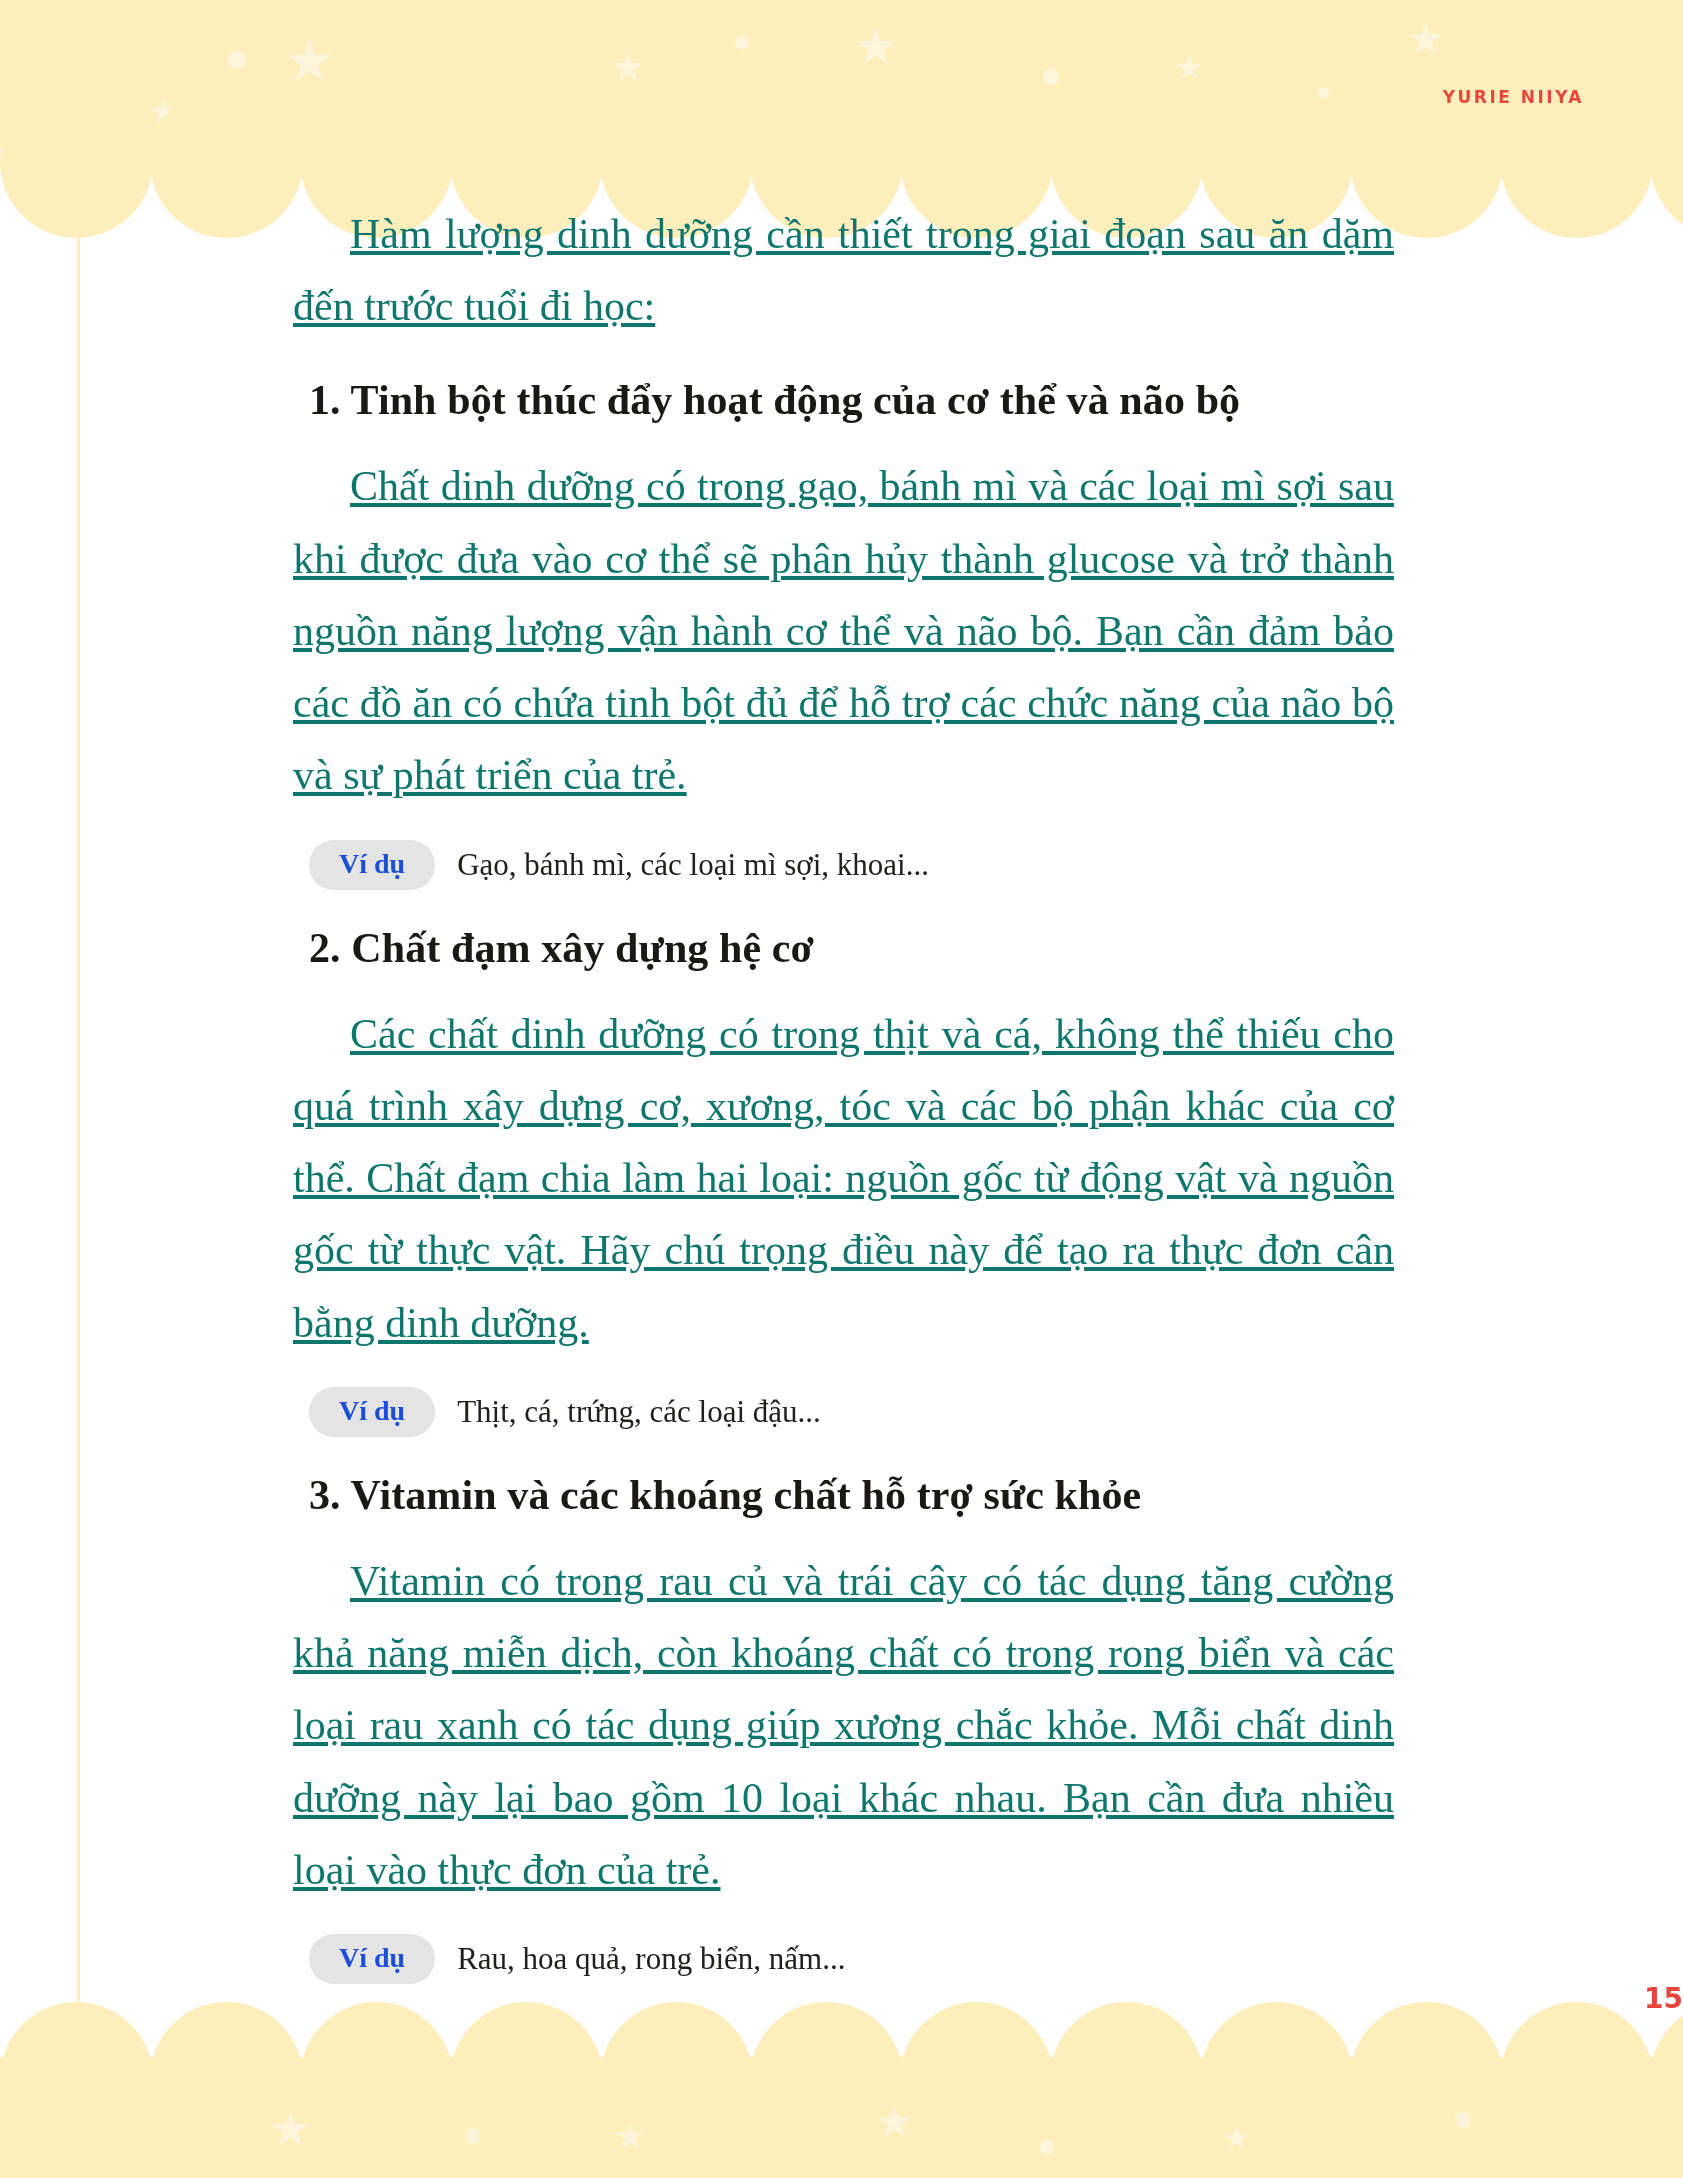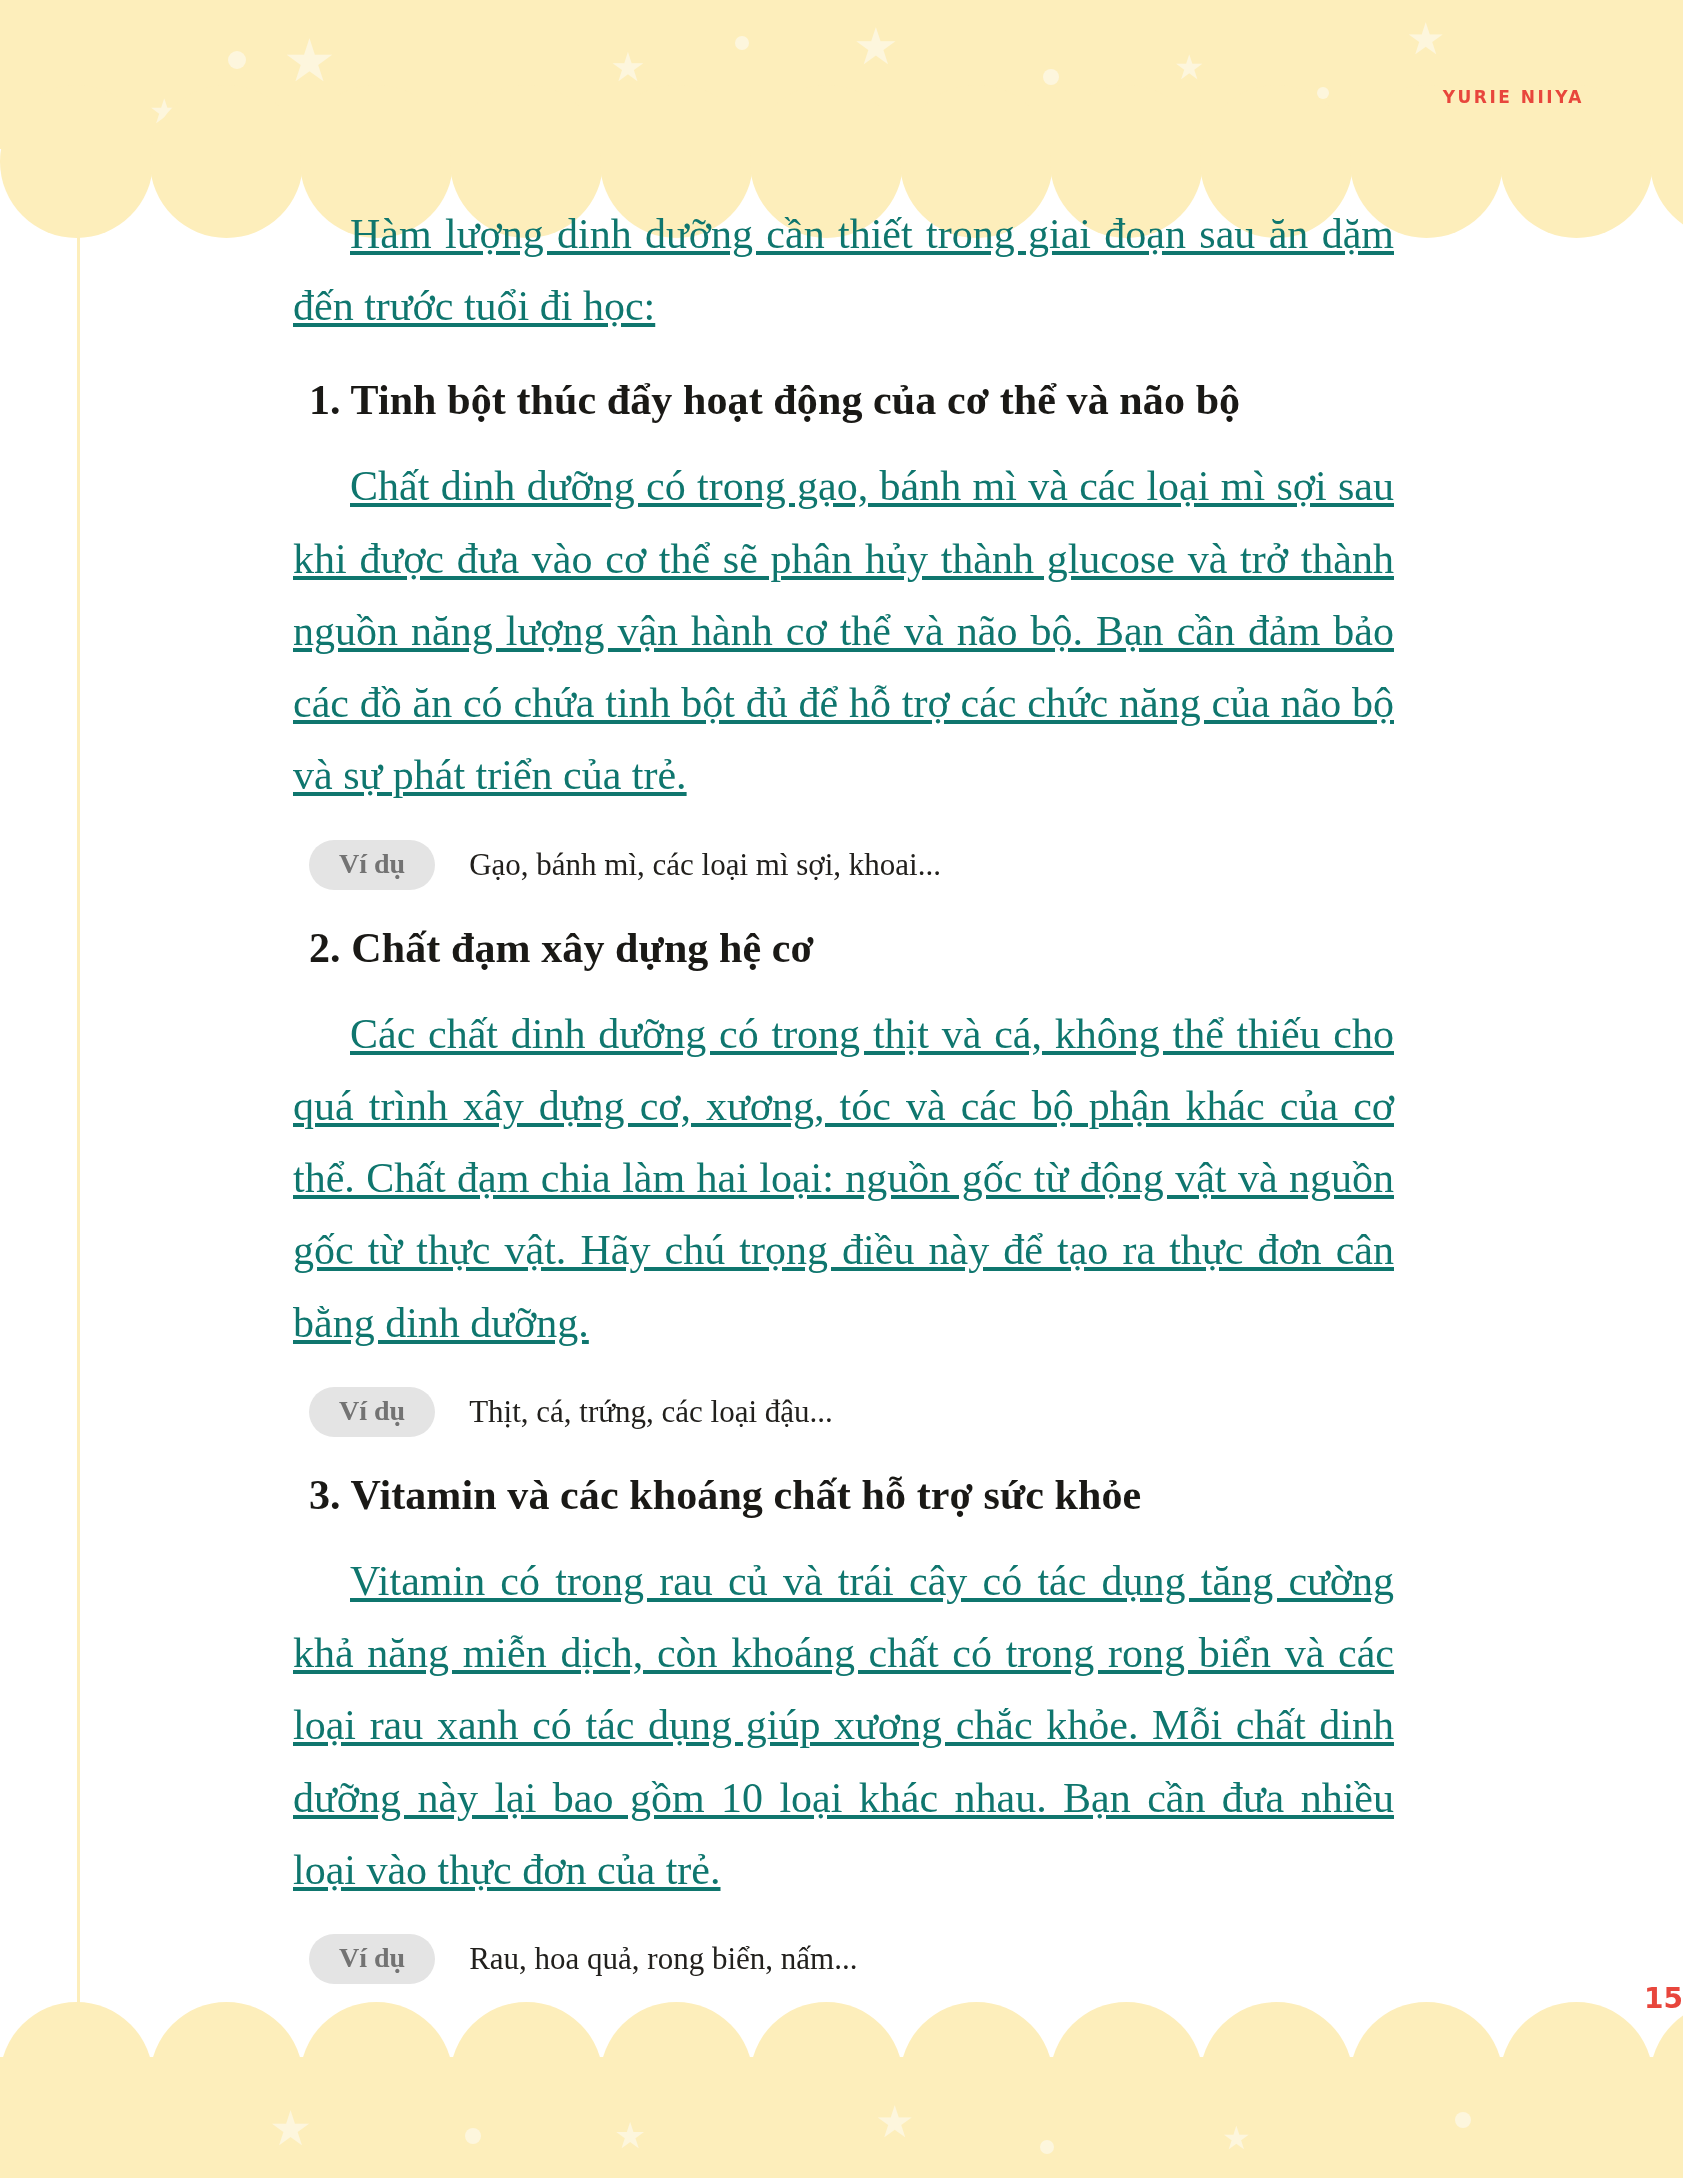--- a/index.html
+++ b/index.html
@@ -132,7 +132,7 @@
   .example-tag {
     display: inline-block;
     background: #e4e4e4;
-    color: #737373;
+    color: #1d4ed8;
     font-weight: bold;
     font-size: 28px;
     border-radius: 26px;

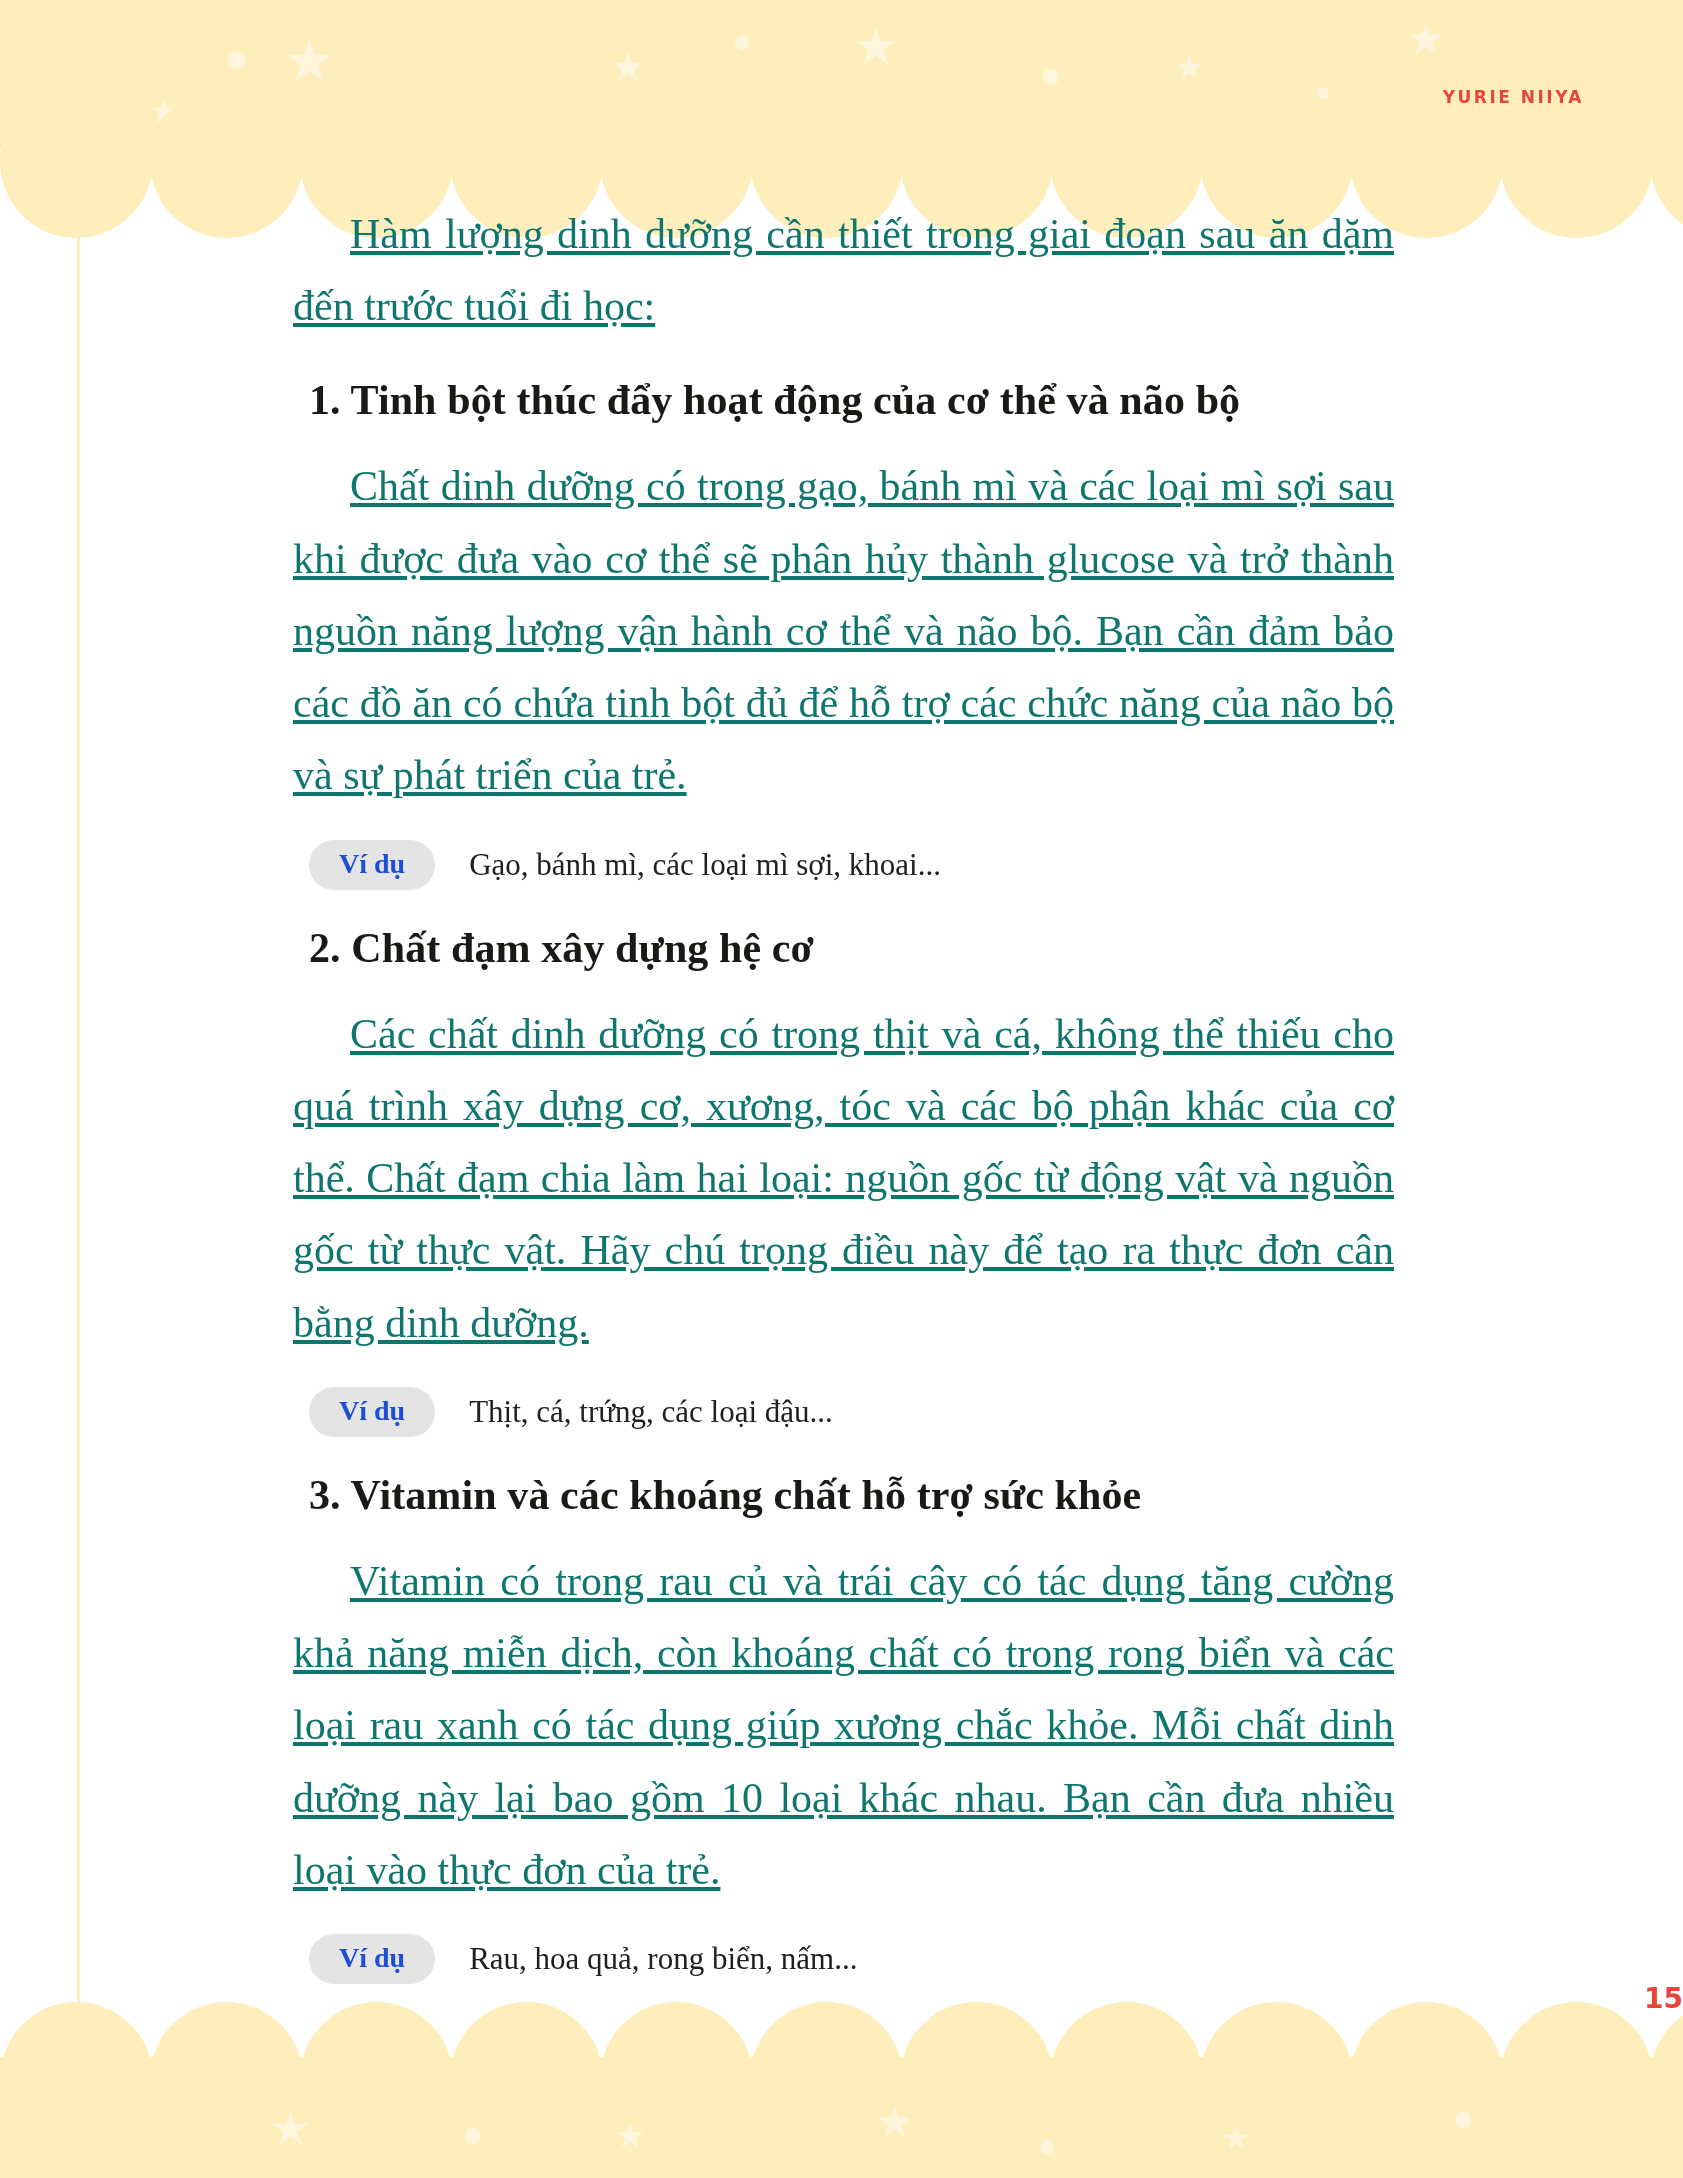--- a/index.html
+++ b/index.html
@@ -142,7 +142,7 @@
     font-family: "Liberation Serif", serif;
   }
   .example-text {
-    margin-left: 34px;
+    margin-left: 22px;
     font-size: 31px;
     color: #22201d;
     font-family: "Liberation Serif", serif;

